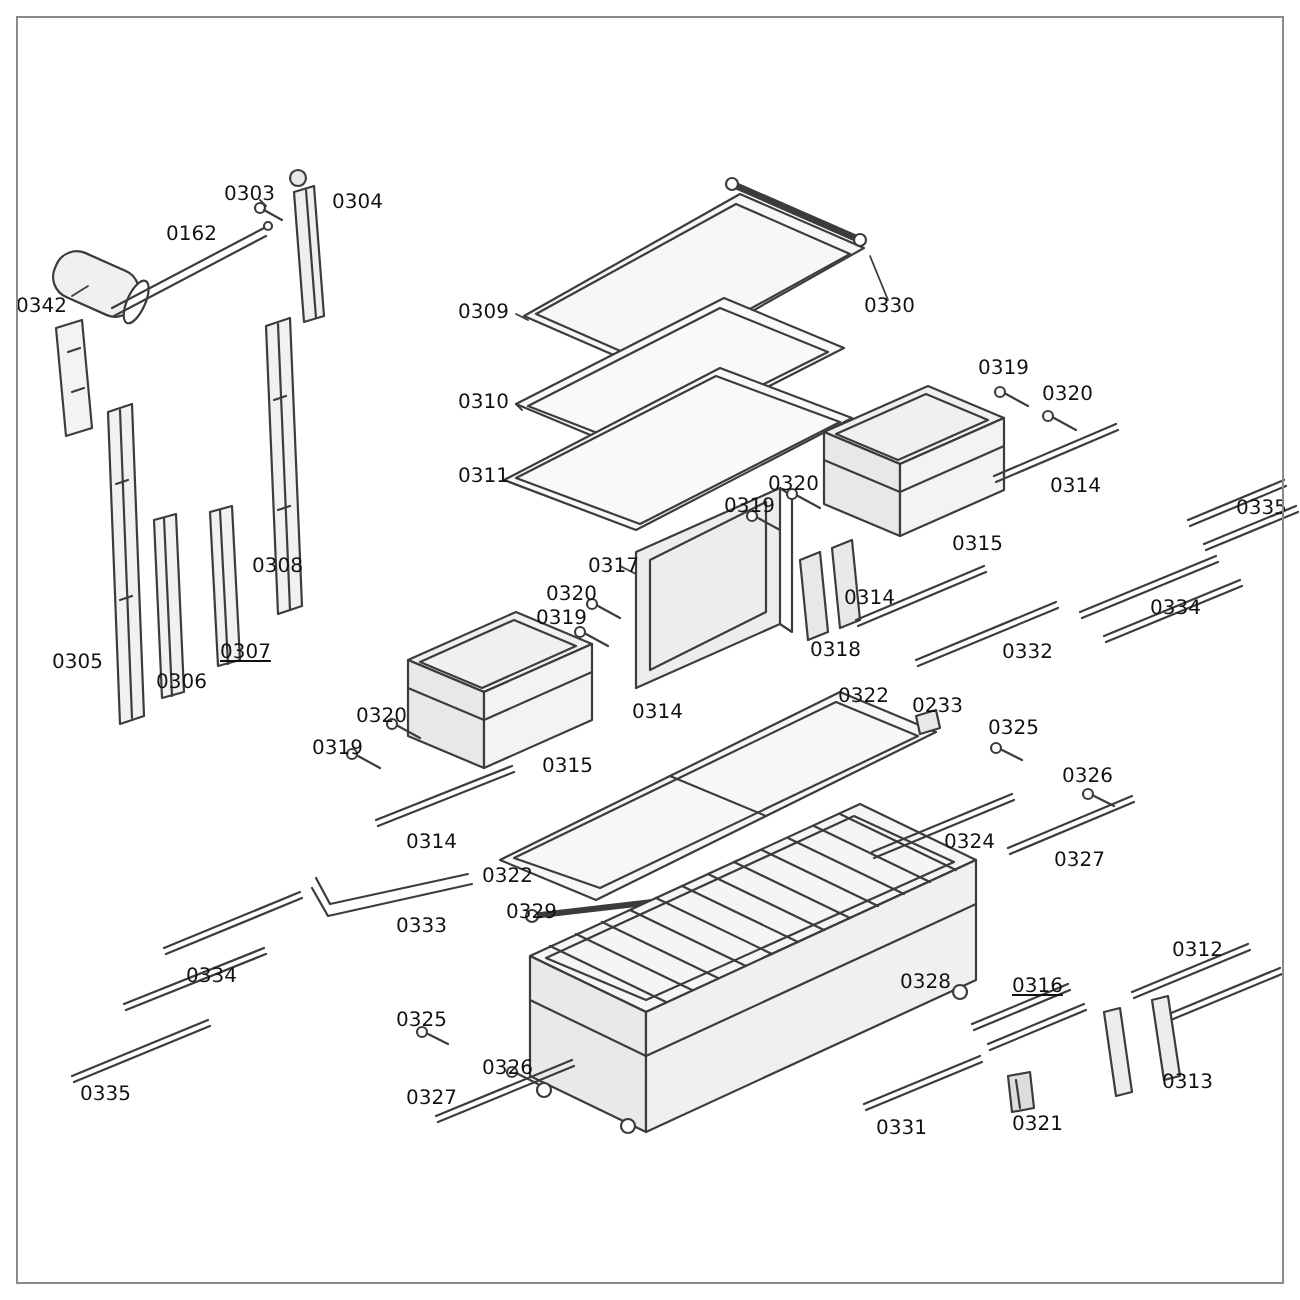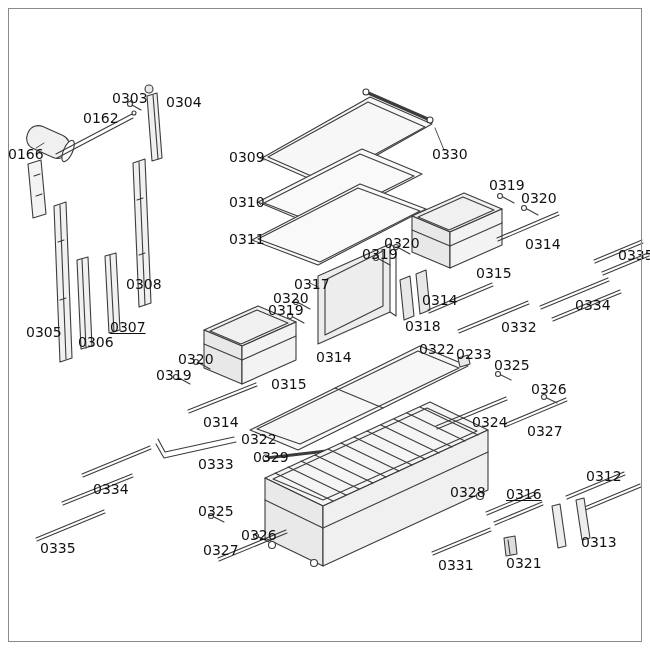--- a/index.html
+++ b/index.html
@@ -10,7 +10,7 @@
            border:1px solid #8a8a8a; pointer-events:none; }
   svg.diagram { position:absolute; left:0; top:0; width:650px; height:650px; }
   .label-layer { position:absolute; left:0; top:0; width:650px; height:650px; }
-  .part-label { position:absolute; font-size:14px; line-height:12px; color:#111;
+  .part-label { position:absolute; font-size:10px; line-height:12px; color:#111;
                 white-space:nowrap;text-align:center; }
 </style>
 </head>

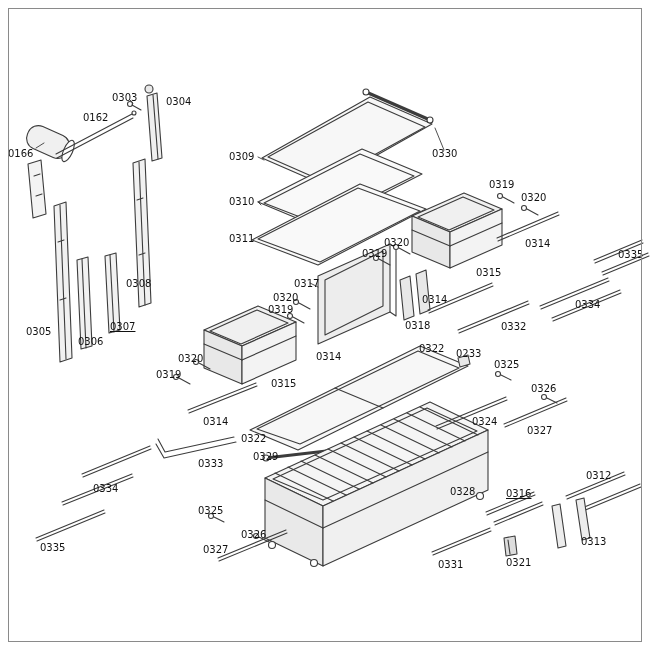--- a/index.html
+++ b/index.html
@@ -299,7 +299,7 @@
   </svg>
 
   <div class="label-layer">
-      <div class="part-label" style="left: 8px; top: 148px; color: rgb(17, 17, 17);">0166</div>
+      <div class="part-label" style="left: 8px; top: 148px; color: rgb(17, 17, 17);">0342</div>
       <div class="part-label" style="left: 83px; top: 112px; color: rgb(17, 17, 17);">0162</div>
       <div class="part-label" style="left: 112px; top: 92px; color: rgb(17, 17, 17);">0303</div>
       <div class="part-label" style="left: 166px; top: 96px; color: rgb(17, 17, 17);">0304</div>

